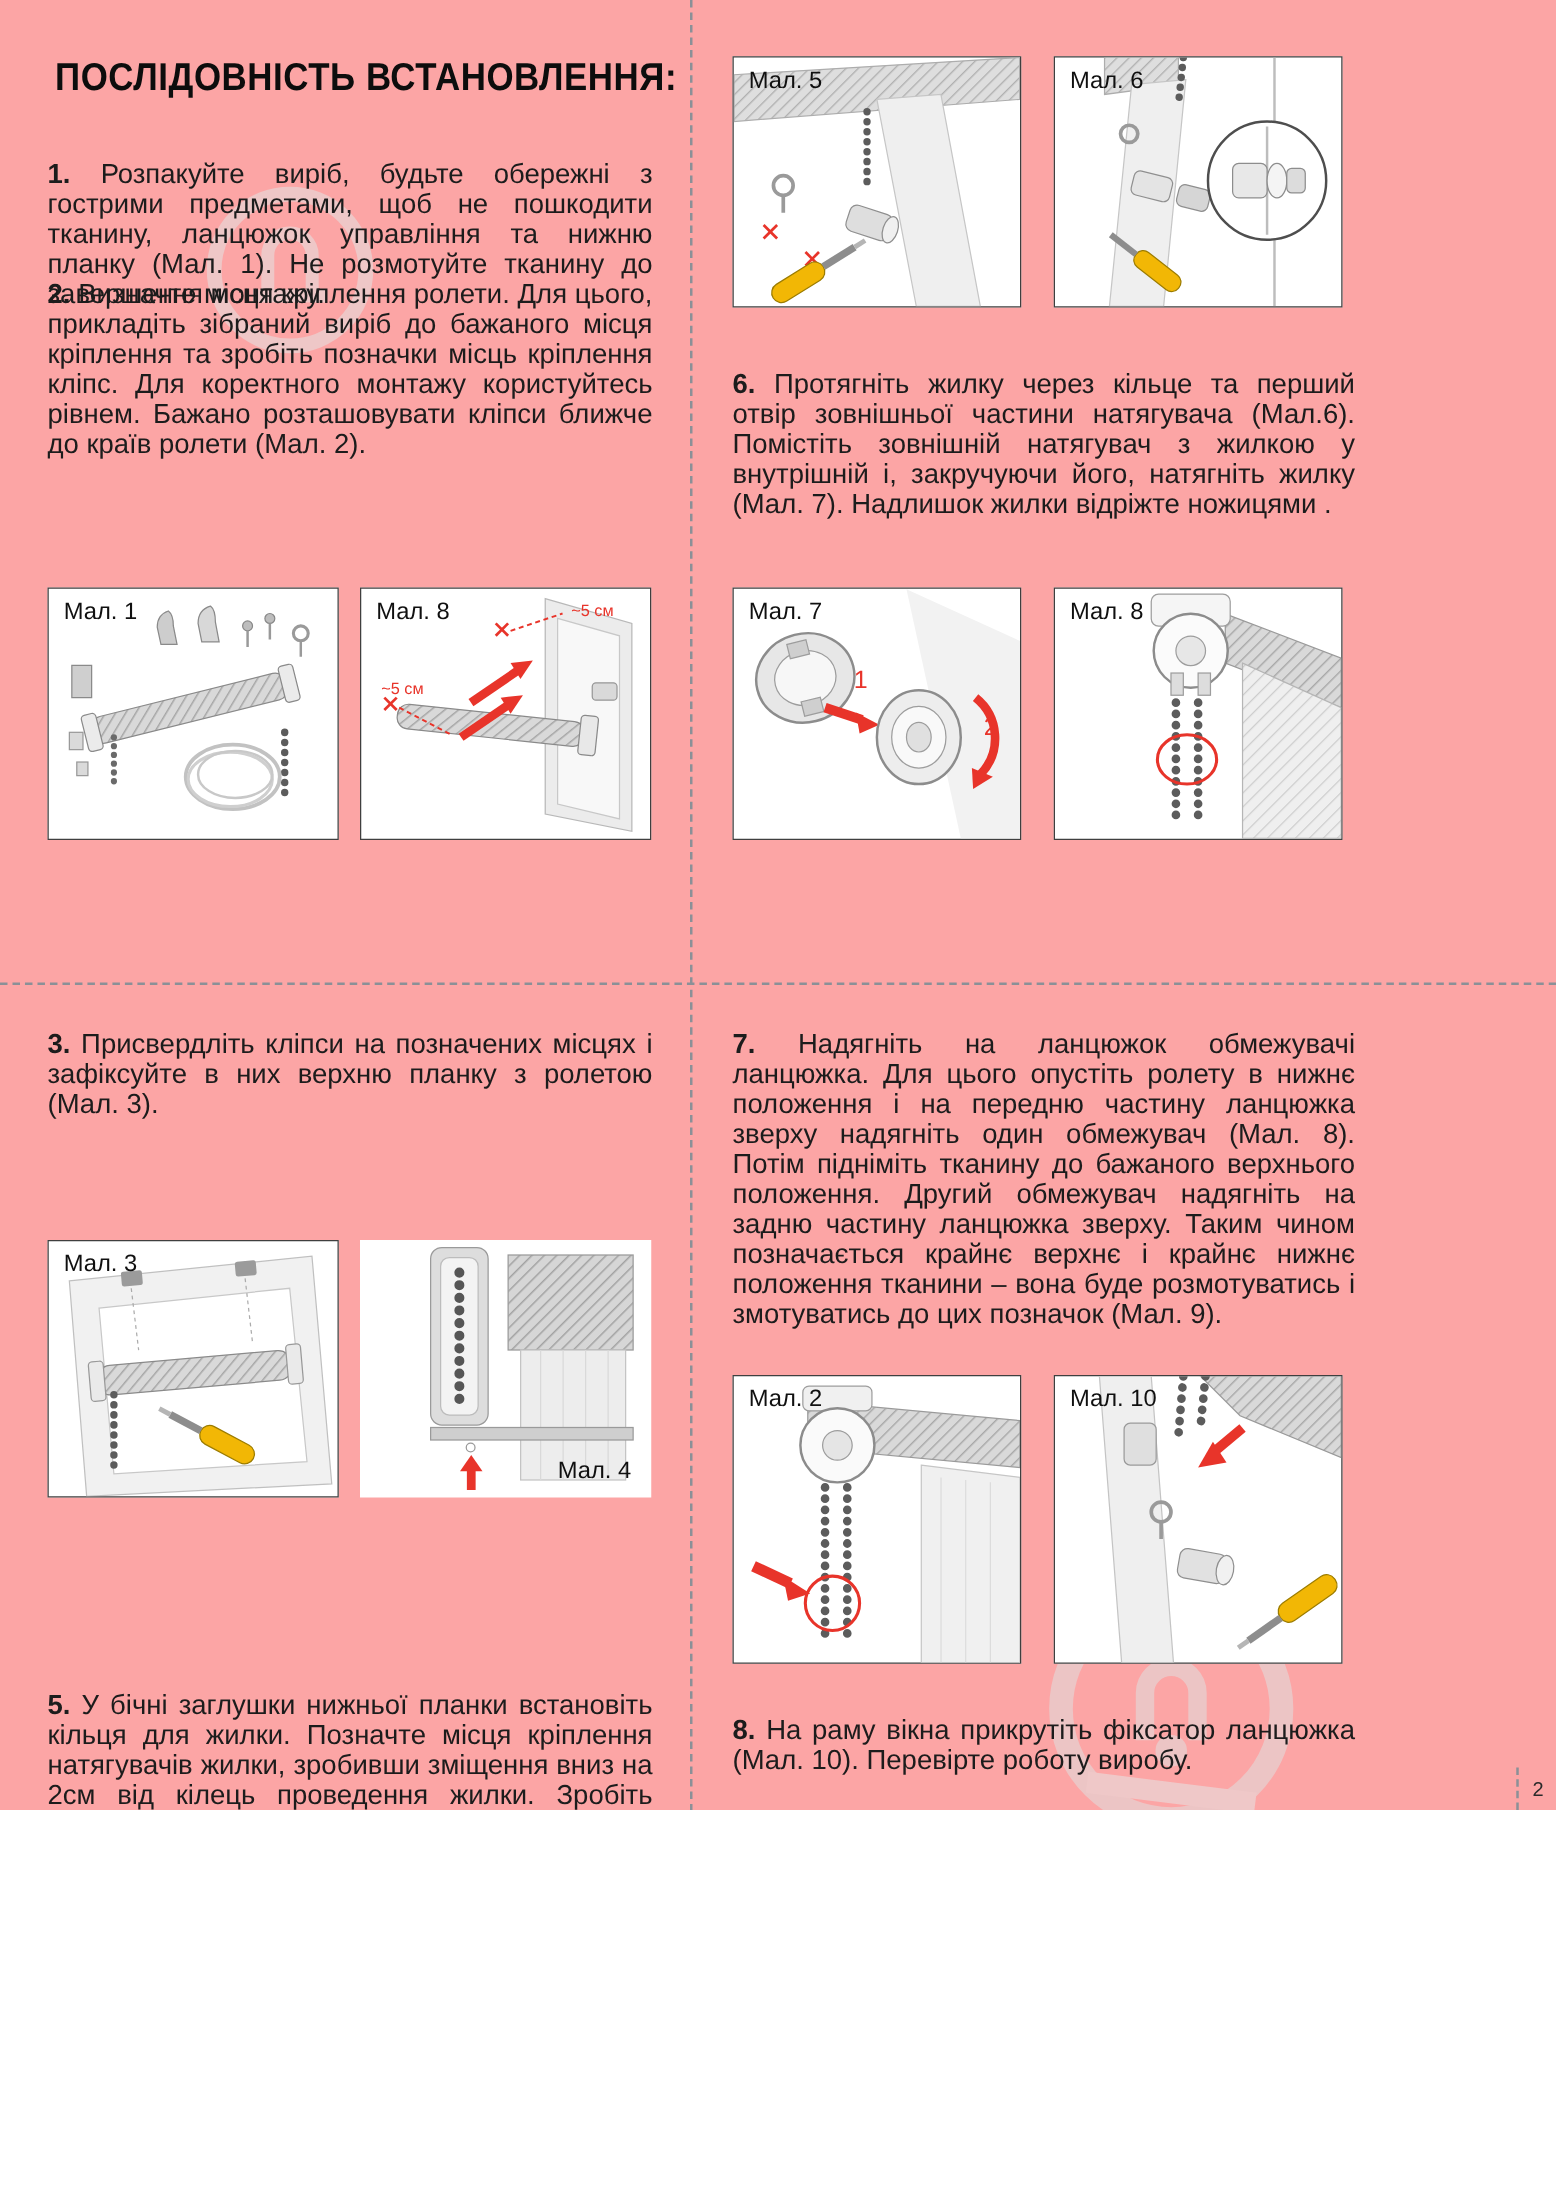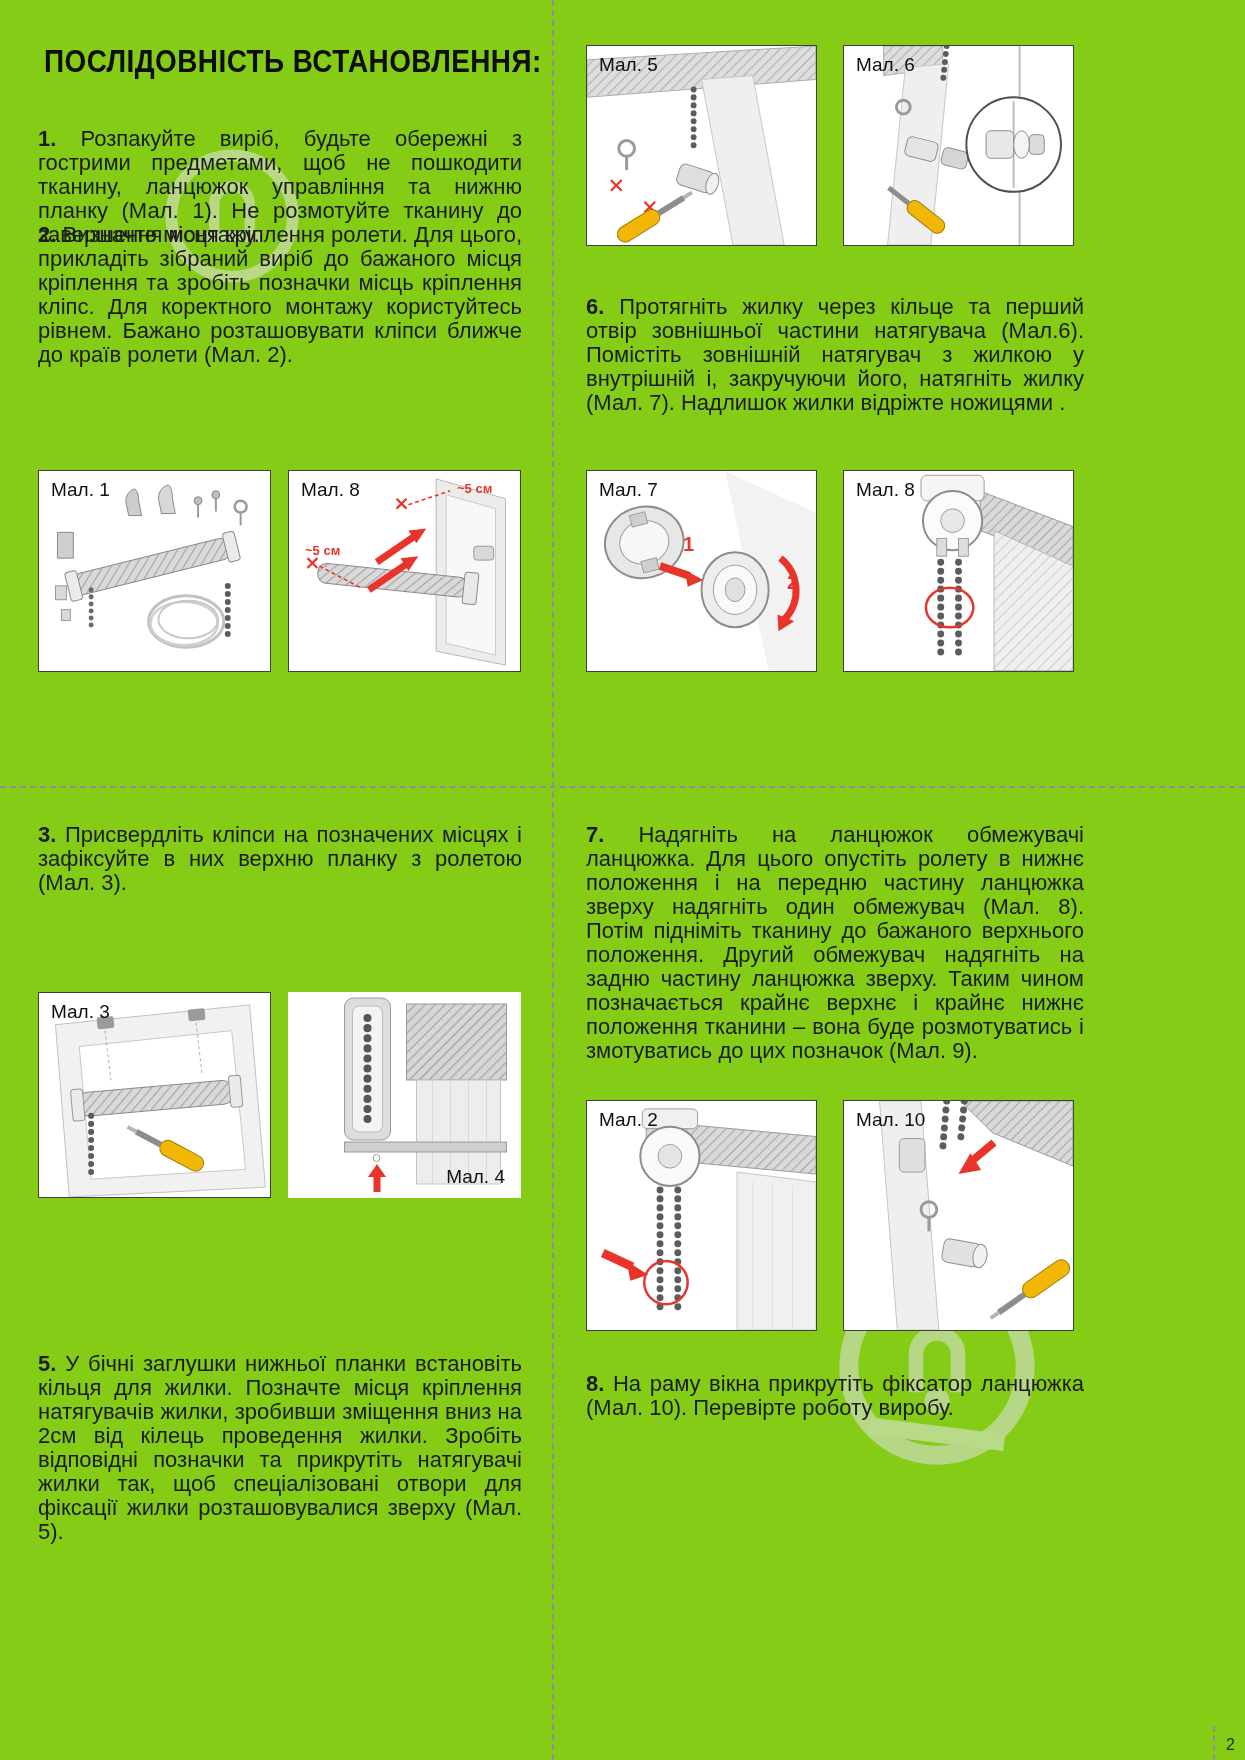--- a/index.html
+++ b/index.html
@@ -5,7 +5,7 @@
   * { margin:0; padding:0; box-sizing:border-box; }
   html,body { background:#ffffff; }
   .page {
-    position:relative; width:1245px; height:1760px; background:#84cc16;
+    position:relative; width:1245px; height:1448px; background:#fca5a5;
     font-family:"Liberation Sans","DejaVu Sans",sans-serif; color:#1c1c1c; overflow:hidden;
   }
   .vdash { position:absolute; left:552px; top:0; height:1760px; width:0; border-left:2px dashed #8b9097; z-index:2; }

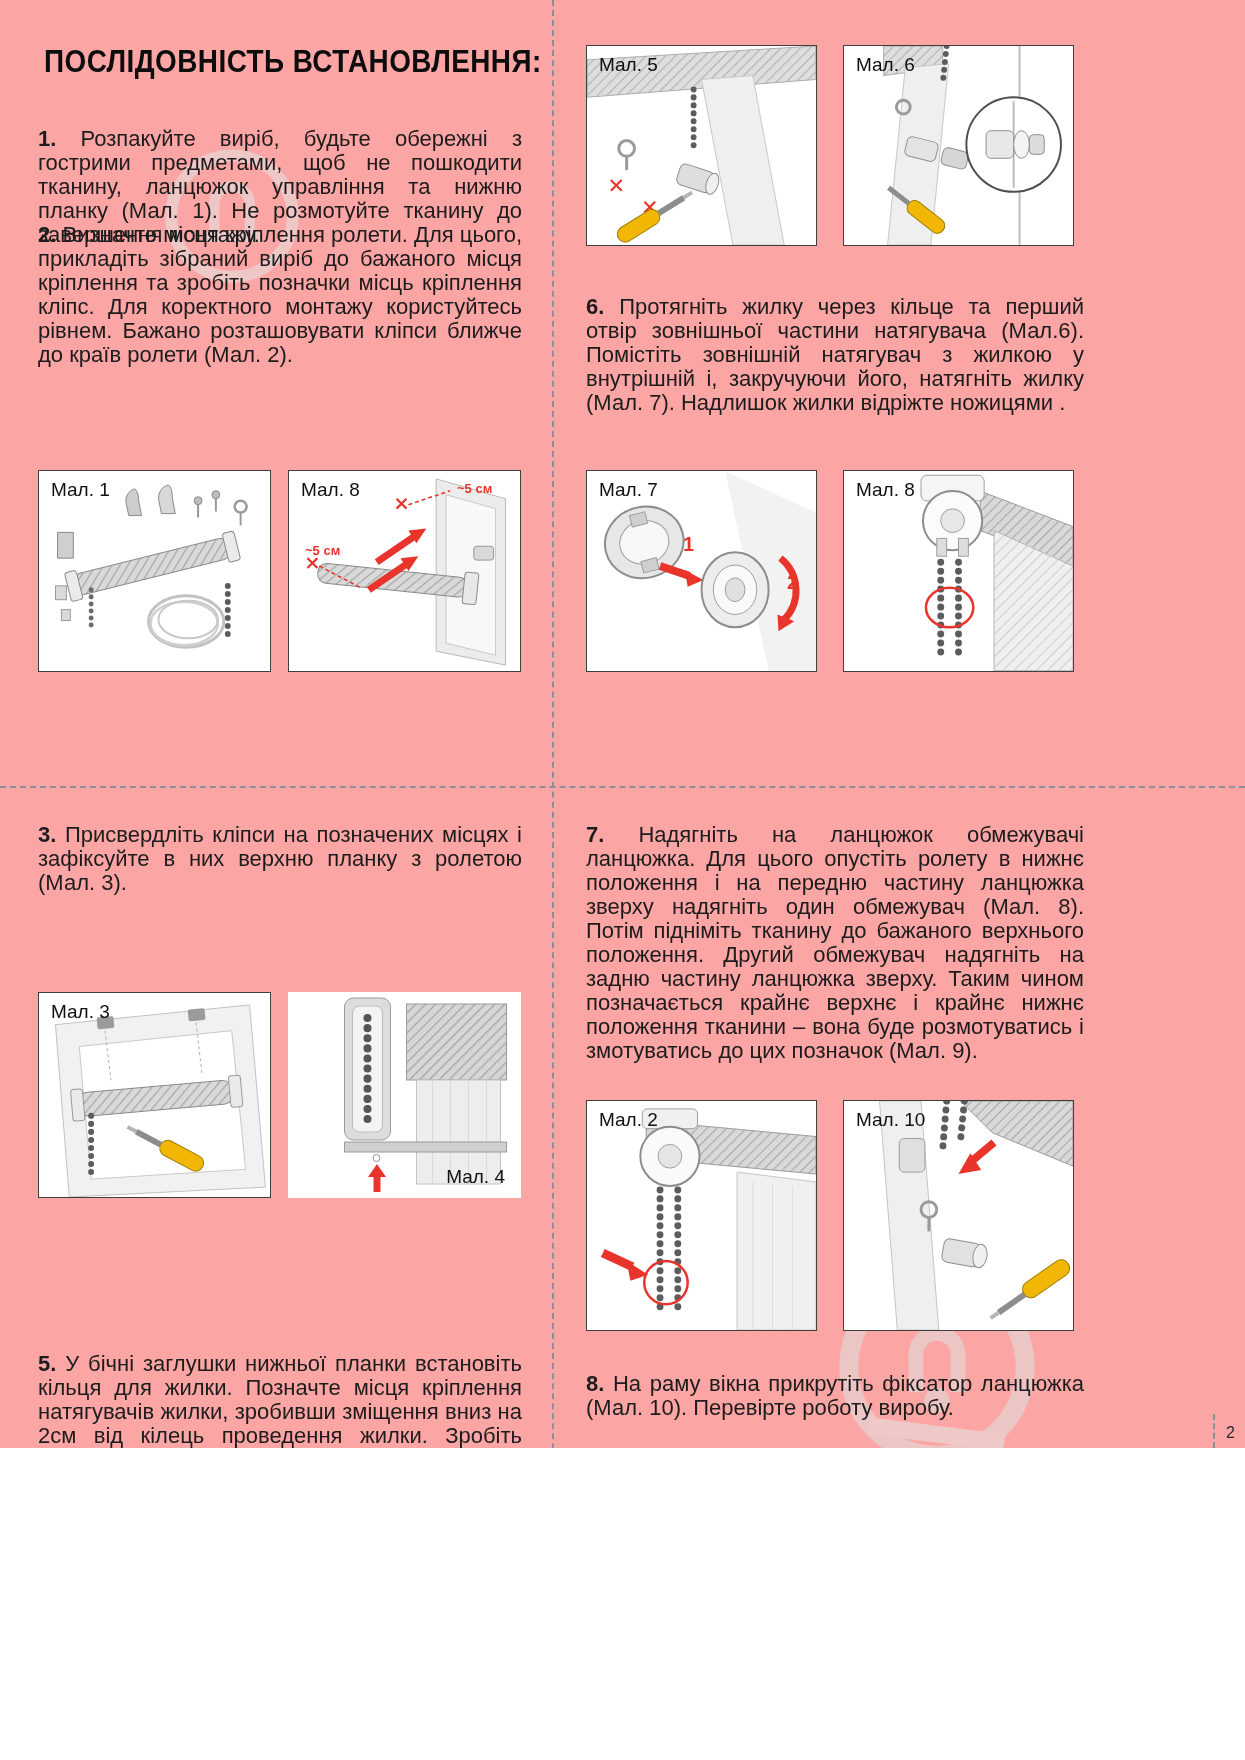--- a/index.html
+++ b/index.html
@@ -22,7 +22,7 @@
   .figlabel { position:absolute; left:12px; top:8px; font-size:19px; color:#101010; z-index:3; }
   .figlabel.br { left:auto; right:16px; top:auto; bottom:10px; }
   svg.art { position:absolute; left:0; top:0; width:100%; height:100%; z-index:1; }
-  .ann { position:absolute; color:#e8342a; font-weight:700; z-index:3;text-align:right; }
+  .ann { position:absolute; color:#e8342a; font-weight:400; z-index:3;text-align:right; }
   .ann.dim { font-size:13px; }
   .ann.big { font-size:20px; }
   .wm { position:absolute; z-index:0; opacity:0.55; }

